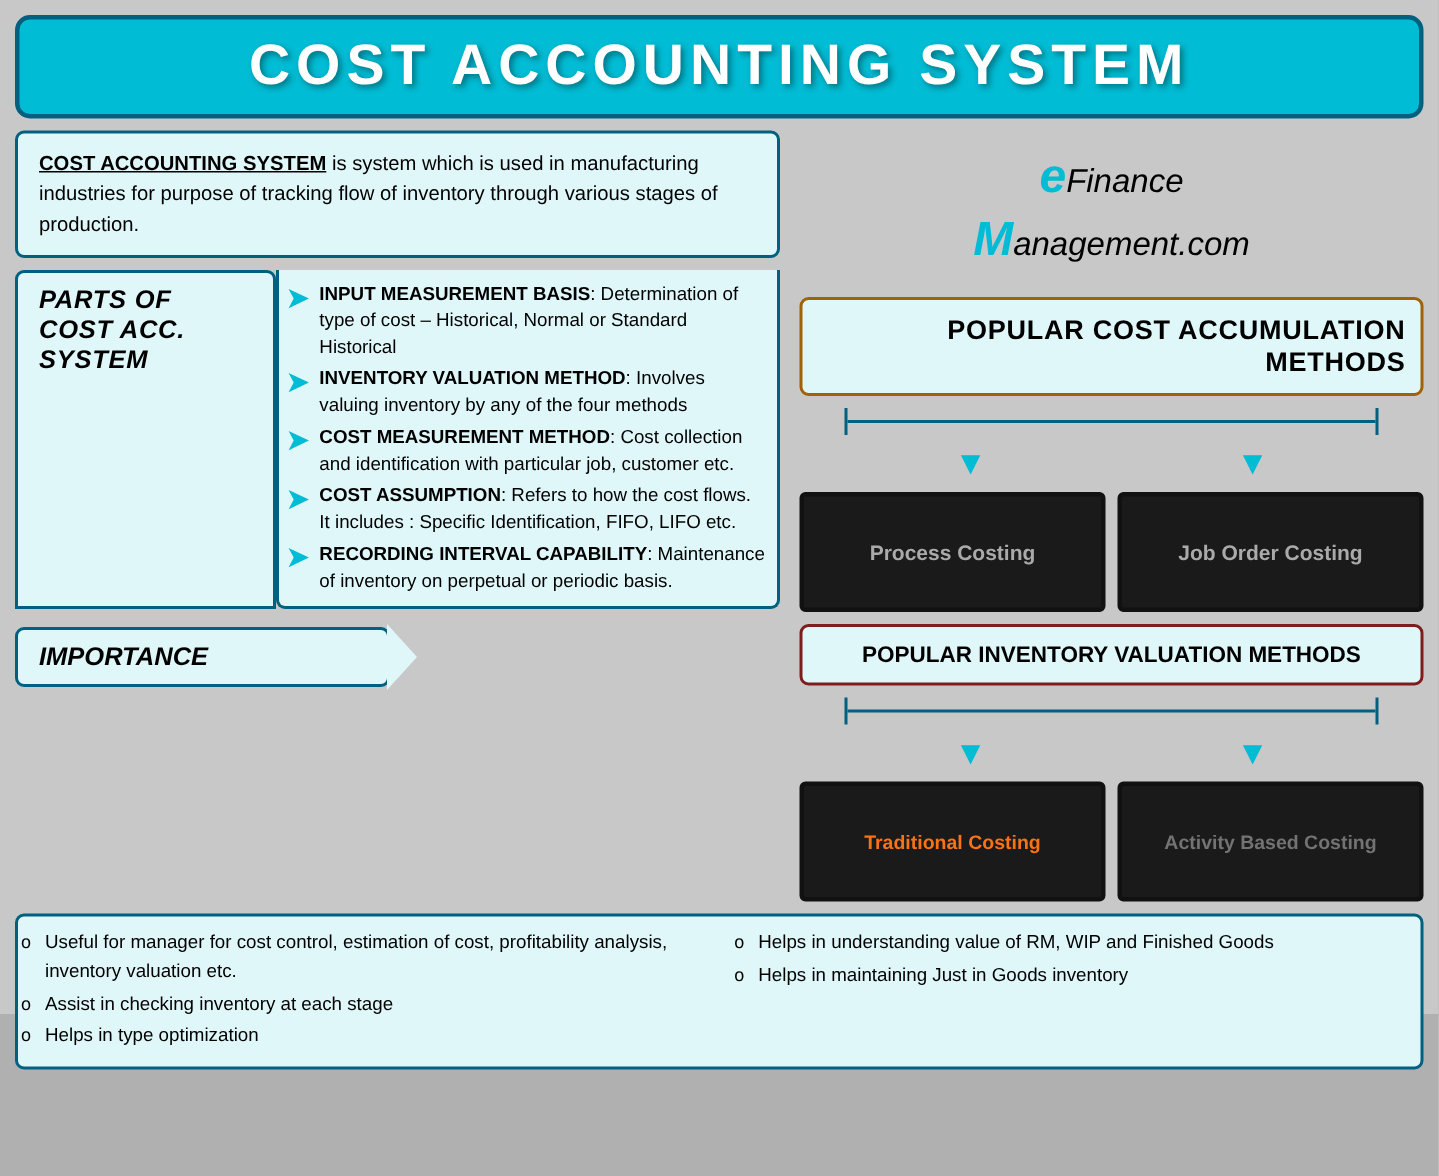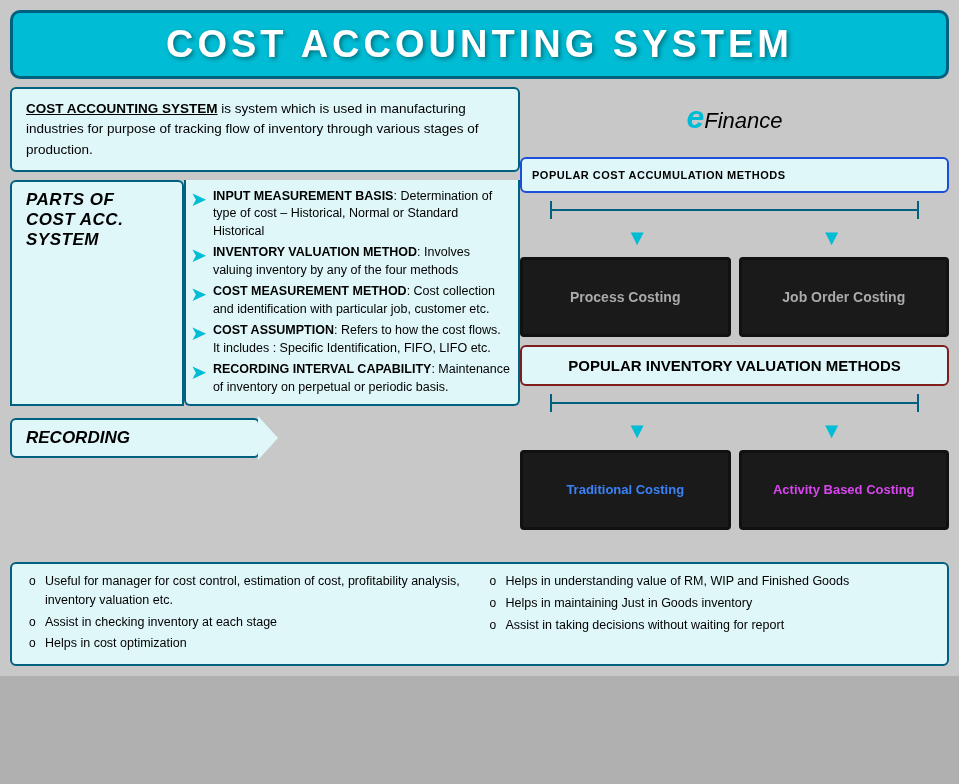--- a/index.html
+++ b/index.html
@@ -39,7 +39,7 @@
     
     .content-row {
       display: flex;
-      gap: 0;
+      gap: 13px;
       flex: 1;
     }
     

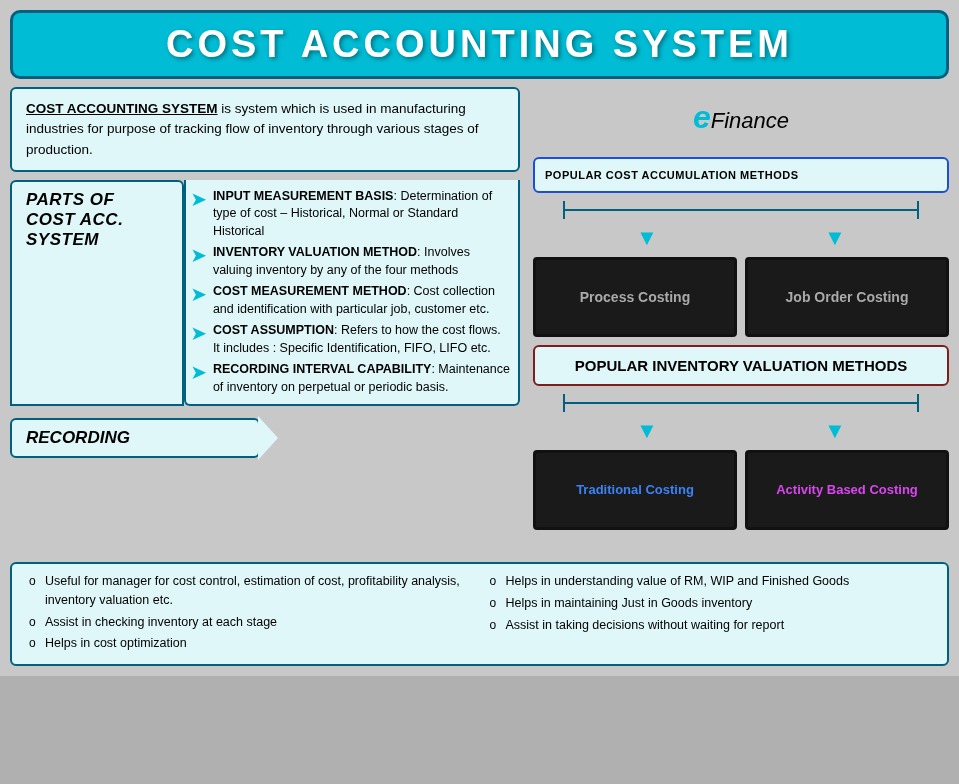--- a/index.html
+++ b/index.html
@@ -296,6 +296,9 @@
         <div style="text-align:center; line-height:1.3;">
           <div>
             <span class="brand-text-e">e</span><span class="brand-text-finance">Finance</span>
+          </div>
+          <div>
+            <span class="brand-text-m">M</span><span class="brand-text-management">anagement.com</span>
           </div>
         </div>
       </div>

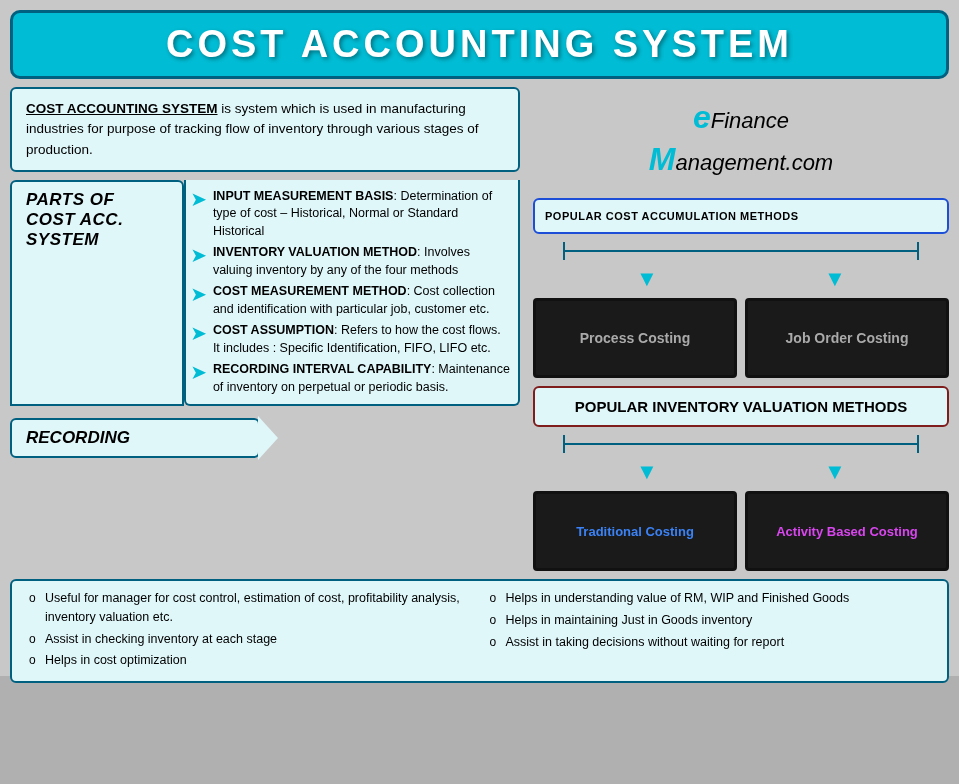--- a/index.html
+++ b/index.html
@@ -171,11 +171,11 @@
     
     .popular-box {
       background: #e0f7fa;
-      border: 2px solid #1d4ed8;
-      border-radius: 6px;
-      text-align: left;
+      border: 2px solid #a16207;
+      border-radius: 6px;
+      text-align: right;
       padding: 10px;
-      font-size: 11px;
+      font-size: 18px;
       font-weight: 900;
       letter-spacing: 0.5px;
     }

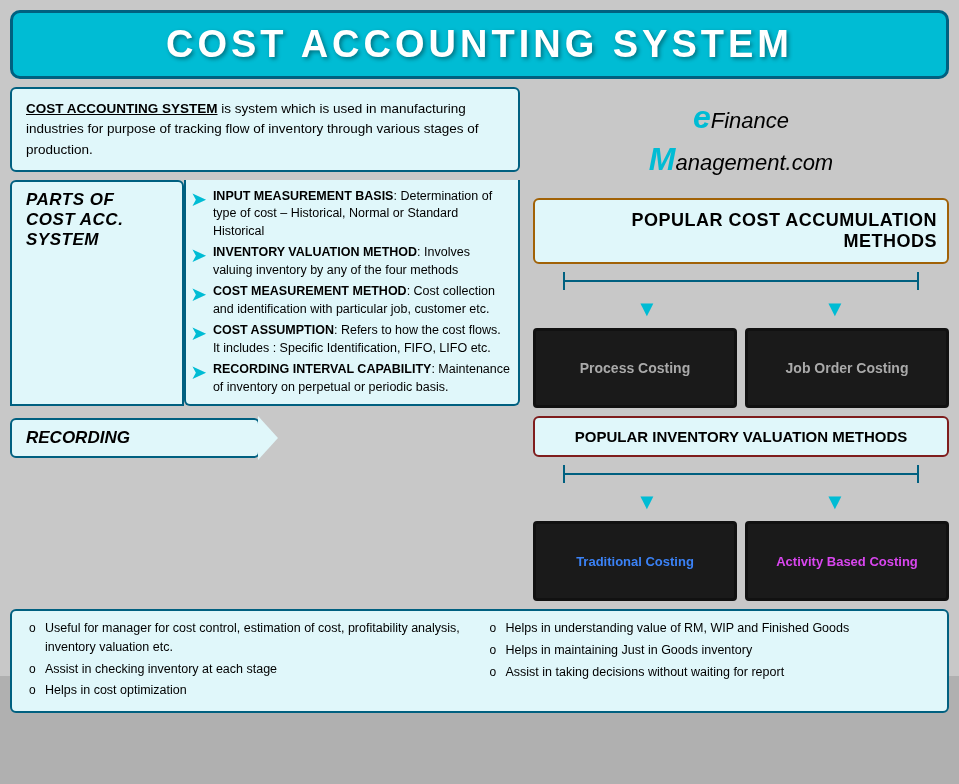--- a/index.html
+++ b/index.html
@@ -286,7 +286,7 @@
       </div>
 
       <div style="position:relative; margin-top:4px;">
-        <div class="importance-header">RECORDING</div>
+        <div class="importance-header">IMPORTANCE</div>
       </div>
     </div>
 

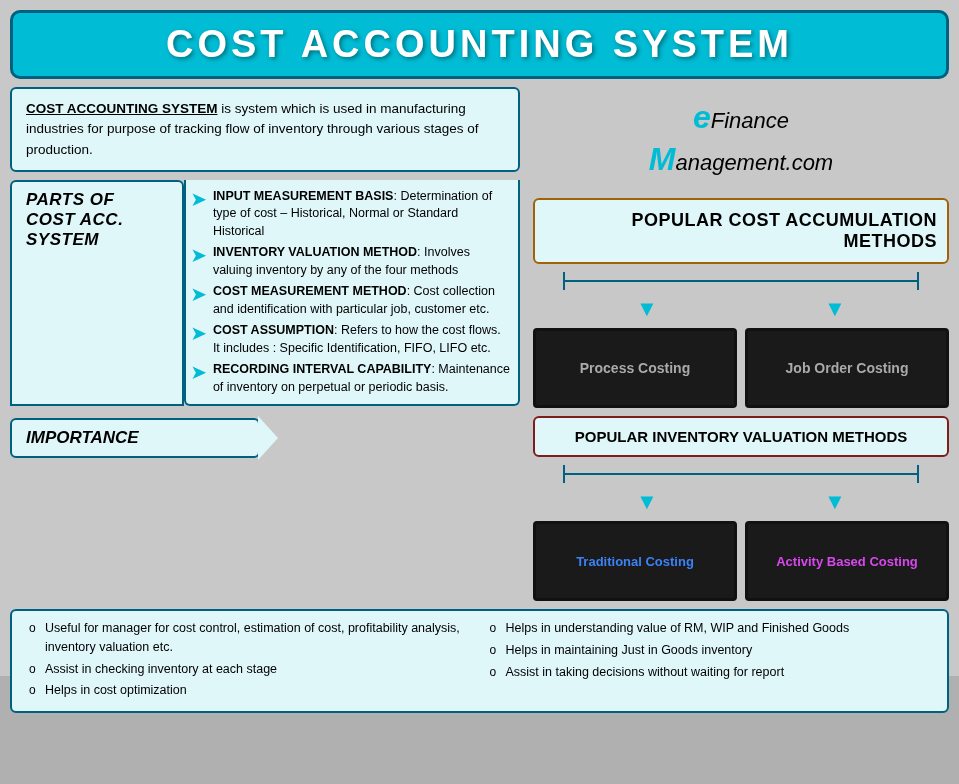--- a/index.html
+++ b/index.html
@@ -338,7 +338,7 @@
 
       <div class="methods-row">
         <div class="method-box method-box-dark">
-          <span style="color:#3b82f6; font-size:13px; font-weight:bold; text-align:center; padding:4px;">Traditional Costing</span>
+          <span style="color:#f97316; font-size:13px; font-weight:bold; text-align:center; padding:4px;">Traditional Costing</span>
         </div>
         <div class="method-box method-box-dark">
           <span style="color:#d946ef; font-size:13px; font-weight:bold; text-align:center; padding:4px;">Activity Based Costing</span>

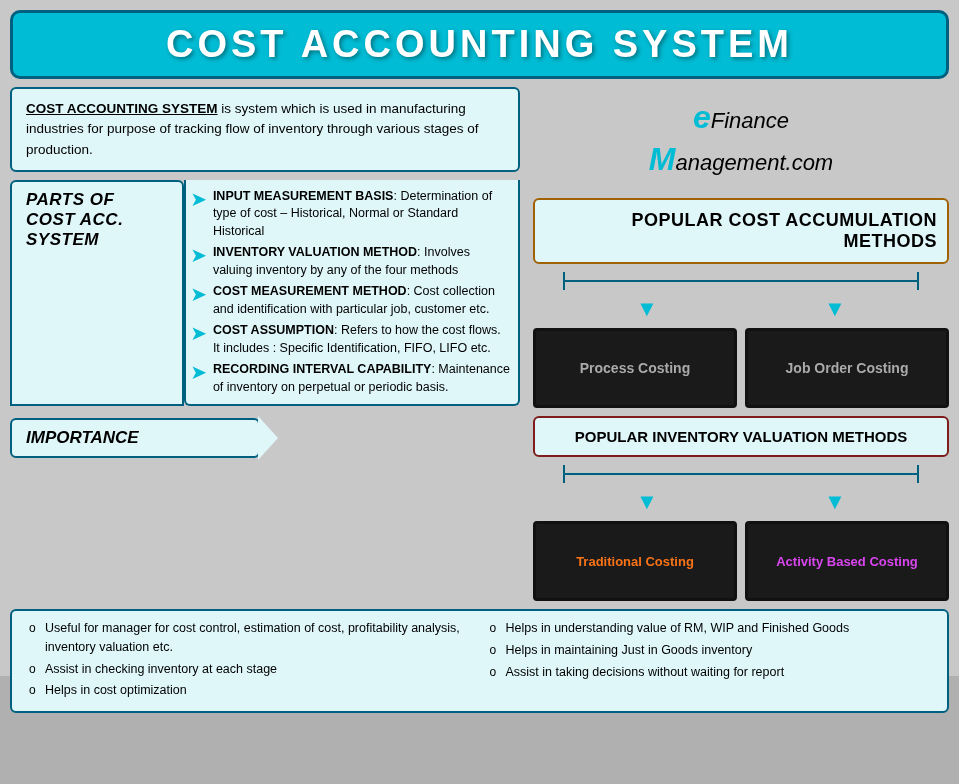--- a/index.html
+++ b/index.html
@@ -341,7 +341,7 @@
           <span style="color:#f97316; font-size:13px; font-weight:bold; text-align:center; padding:4px;">Traditional Costing</span>
         </div>
         <div class="method-box method-box-dark">
-          <span style="color:#d946ef; font-size:13px; font-weight:bold; text-align:center; padding:4px;">Activity Based Costing</span>
+          <span style="color:#737373; font-size:13px; font-weight:bold; text-align:center; padding:4px;">Activity Based Costing</span>
         </div>
       </div>
     </div>

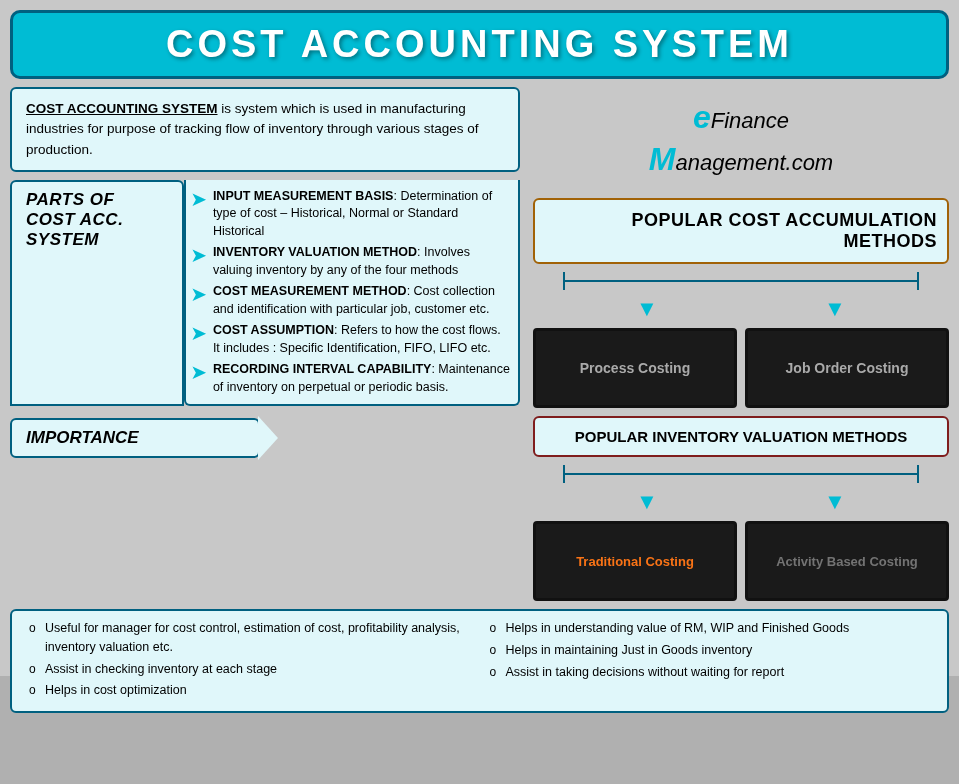--- a/index.html
+++ b/index.html
@@ -217,7 +217,7 @@
       background: #e0f7fa;
       border: 2px solid #006080;
       border-radius: 6px;
-      padding: 8px 17px;
+      padding: 8px 2px;
       display: flex;
       gap: 20px;
     }

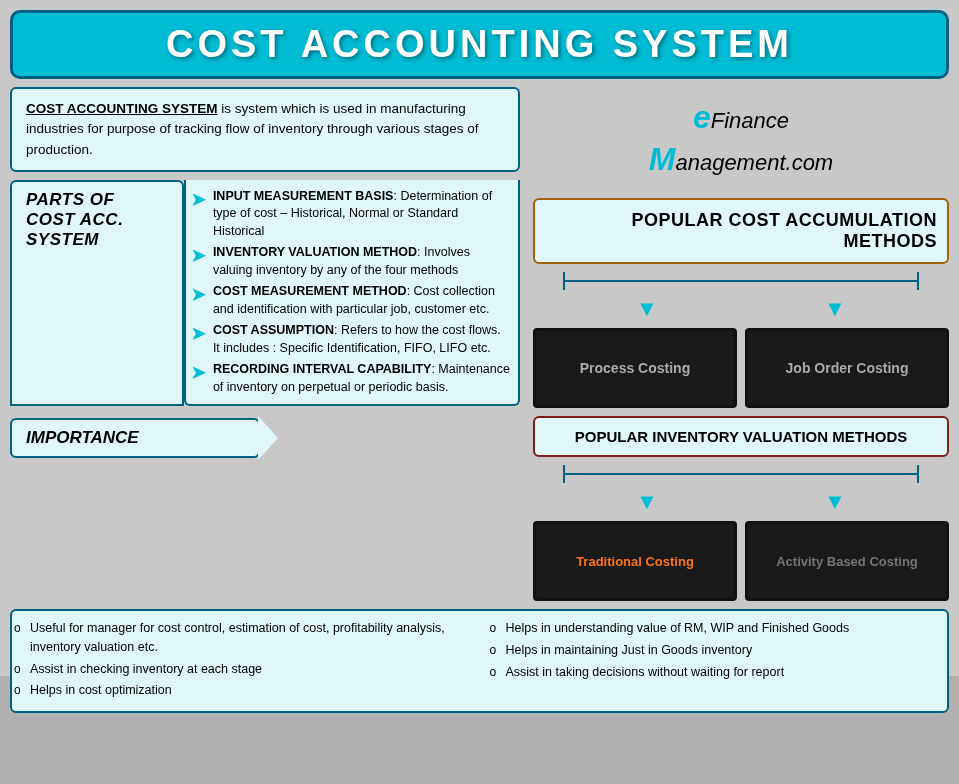--- a/index.html
+++ b/index.html
@@ -359,7 +359,6 @@
       <ul>
         <li>Helps in understanding value of RM, WIP and Finished Goods</li>
         <li>Helps in maintaining Just in Goods inventory</li>
-        <li>Assist in taking decisions without waiting for report</li>
       </ul>
     </div>
   </div>

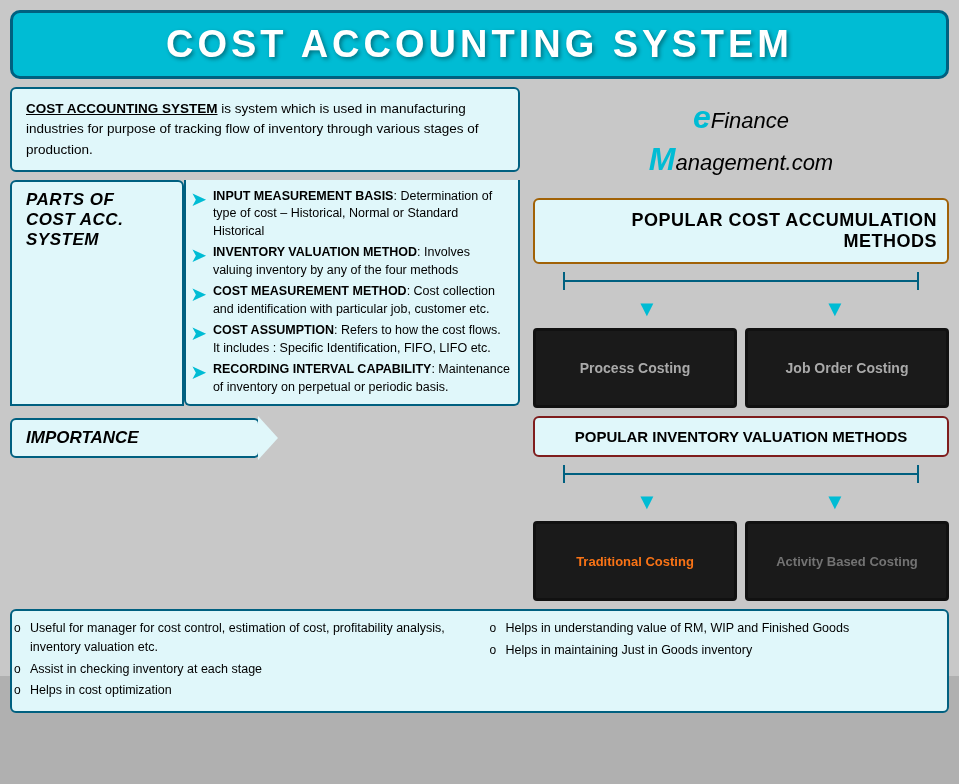--- a/index.html
+++ b/index.html
@@ -352,7 +352,7 @@
       <ul>
         <li>Useful for manager for cost control, estimation of cost, profitability analysis, inventory valuation etc.</li>
         <li>Assist in checking inventory at each stage</li>
-        <li>Helps in cost optimization</li>
+        <li>Helps in type optimization</li>
       </ul>
     </div>
     <div class="importance-col">

